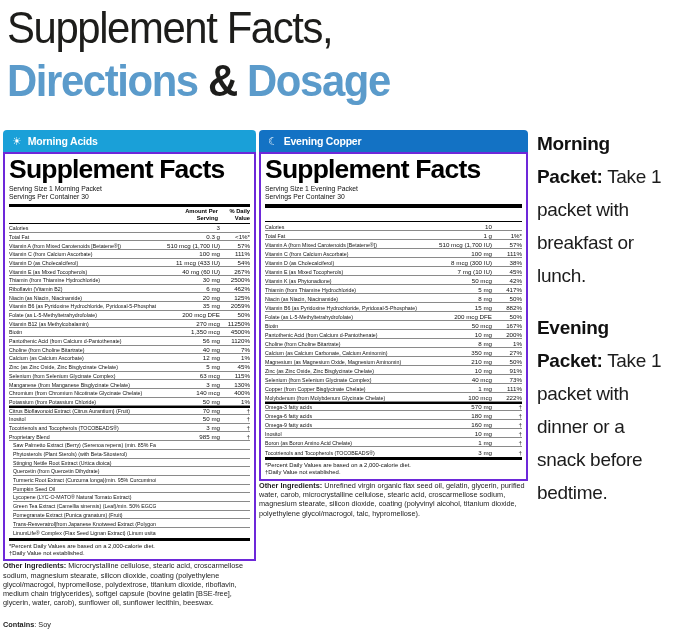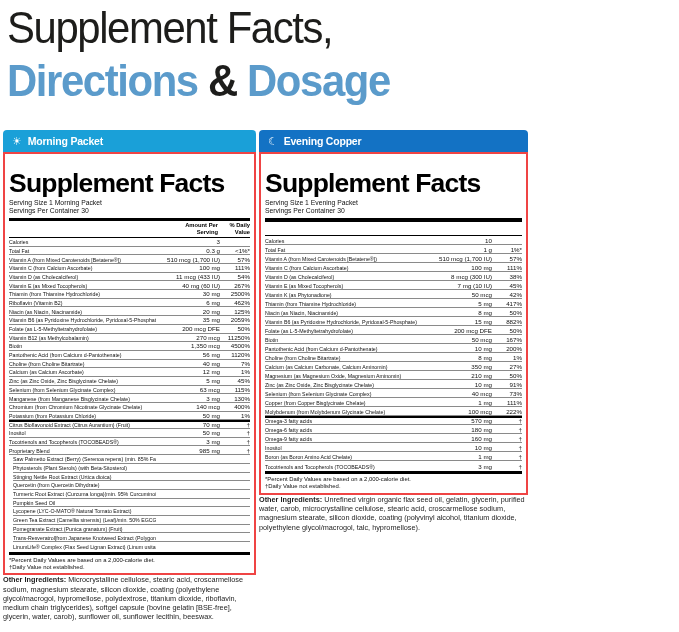--- a/index.html
+++ b/index.html
@@ -78,7 +78,7 @@
   <div class="panel m">
     <div class="tab">
       <span class="ico">☀</span>
-      <span>Morning Packet</span>
+      <span>Morning Acids</span>
     </div>
     <div class="box">
       <div class="sf-title">Supplement Facts</div>

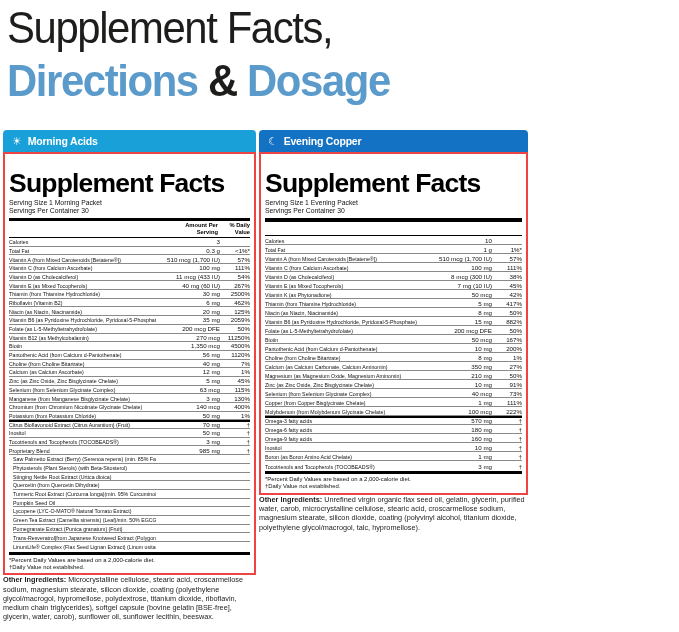--- a/index.html
+++ b/index.html
@@ -431,6 +431,10 @@
     <p class="oi"><b>Other Ingredients:</b><span> Unrefined virgin organic flax seed oil, gelatin, glycerin, purified water, carob, microcrystalline cellulose, stearic acid, croscarmellose sodium, magnesium stearate, silicon dioxide, coating (polyvinyl alcohol, titanium dioxide, polyethylene glycol/macrogol, talc, hypromellose).</span></p>
   </div>
 
+  <div class="directions">
+    <p><b>Morning Packet:</b><span> Take 1 packet with breakfast or lunch.</span></p>
+    <p><b>Evening Packet:</b><span> Take 1 packet with dinner or a snack before bedtime.</span></p>
+  </div>
 
 </div>
 

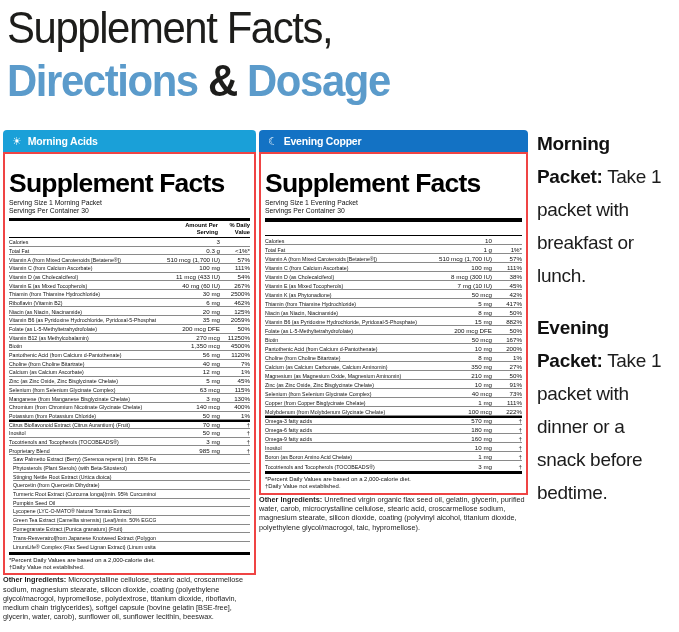--- a/index.html
+++ b/index.html
@@ -24,7 +24,7 @@
   .e .tab { background:#1372c4; }
   .tab .ico { font-family:"DejaVu Sans", sans-serif; font-size:11px; line-height:1; font-weight:400; }
 
-  .box { border:2px solid #ef4444; background:#fff; padding:16px 4px 3px 4px; }
+  .box { border:2px solid #6d28d9; background:#fff; padding:2px 4px 3px 4px; }
   .sf-title { font-weight:700; font-size:26.5px; line-height:1.04; letter-spacing:-0.8px; white-space:nowrap; color:#000; }
   .serving { font-size:6.8px; line-height:7.8px; margin-top:1px; color:#111; }
   .bar { background:#000; height:3.5px; margin:2.5px 0 0 0; }

